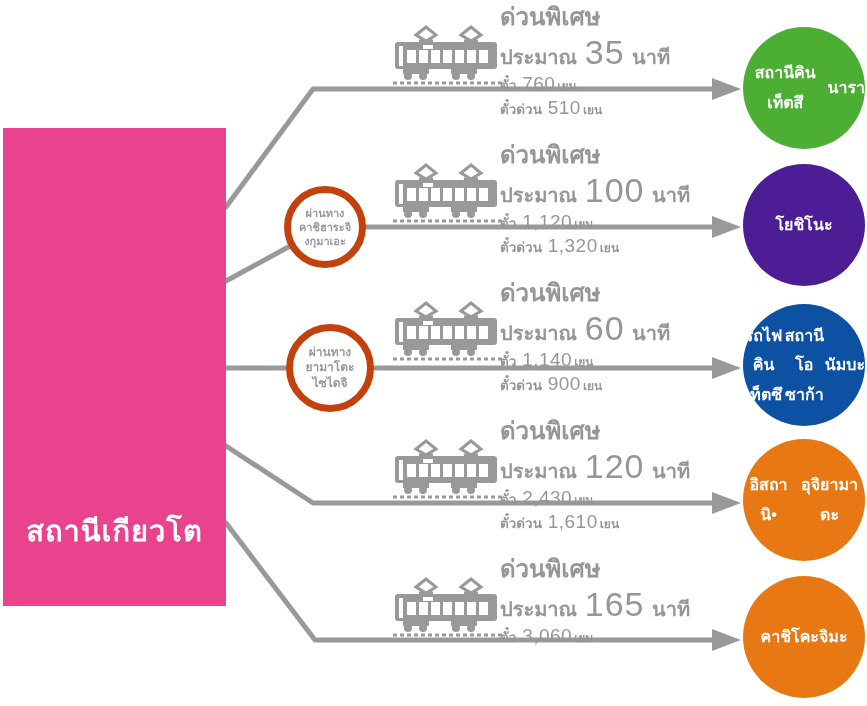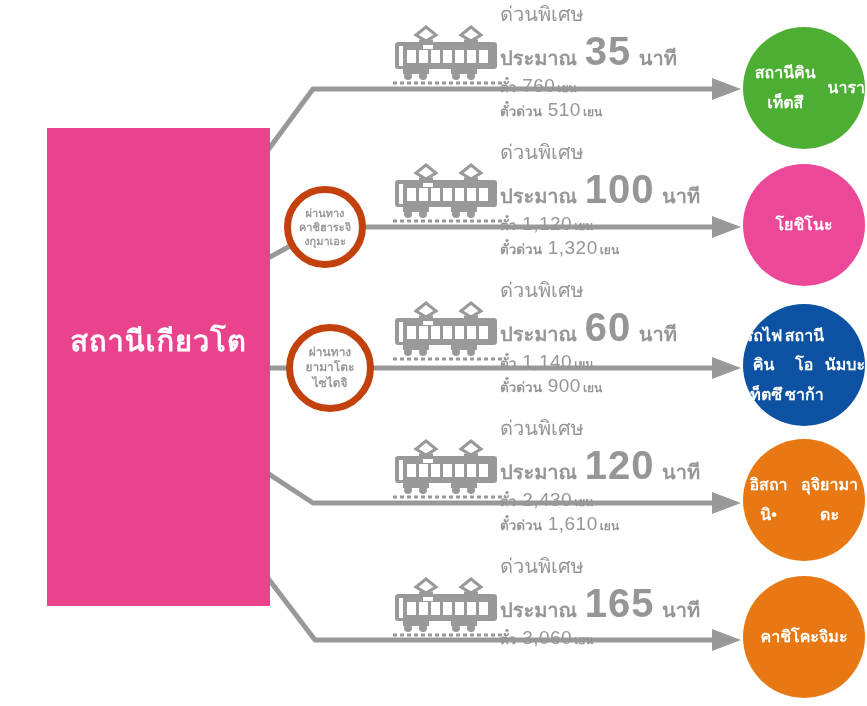--- a/index.html
+++ b/index.html
@@ -27,7 +27,7 @@
   .r-t0{top:3px;} .r-t1{top:141px;} .r-t2{top:279px;} .r-t3{top:417px;} .r-t4{top:555px;}
   .train{position:absolute;left:0;top:19px;width:112px;height:64px;}
   .rtext{position:absolute;left:107px;top:0;color:#969696;white-space:nowrap;}
-  .r1{font-size:20px;font-weight:400;line-height:1.15;}
+  .r1{font-size:24px;font-weight:700;line-height:1.15;}
   .r2{font-size:20px;font-weight:600;line-height:1.1;margin-top:3px;}
   .r2 .num{font-size:40px;font-weight:700;letter-spacing:1px;padding:0 2px;}
   .r3{font-size:13.5px;font-weight:600;line-height:1.15;margin-top:2px;}

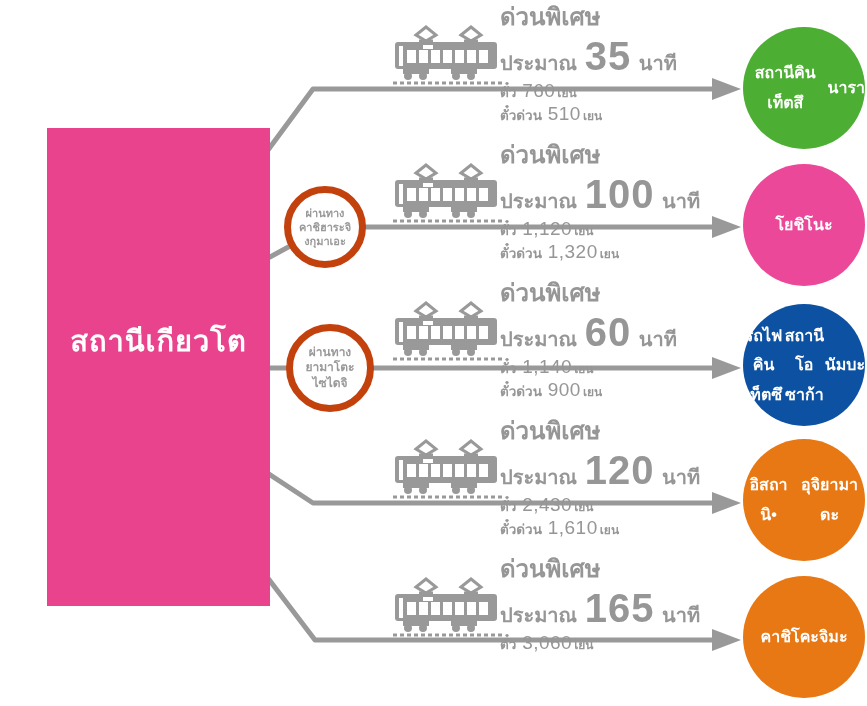--- a/index.html
+++ b/index.html
@@ -29,7 +29,7 @@
   .rtext{position:absolute;left:107px;top:0;color:#969696;white-space:nowrap;}
   .r1{font-size:24px;font-weight:700;line-height:1.15;}
   .r2{font-size:20px;font-weight:600;line-height:1.1;margin-top:3px;}
-  .r2 .num{font-size:40px;font-weight:700;letter-spacing:1px;padding:0 2px;}
+  .r2 .num{font-size:34px;font-weight:400;letter-spacing:1px;padding:0 2px;}
   .r3{font-size:13.5px;font-weight:600;line-height:1.15;margin-top:2px;}
   .r3 .fnum{font-size:19px;font-weight:300;letter-spacing:.5px;padding:0 2px;}
   .r3 .funit{font-size:12px;}

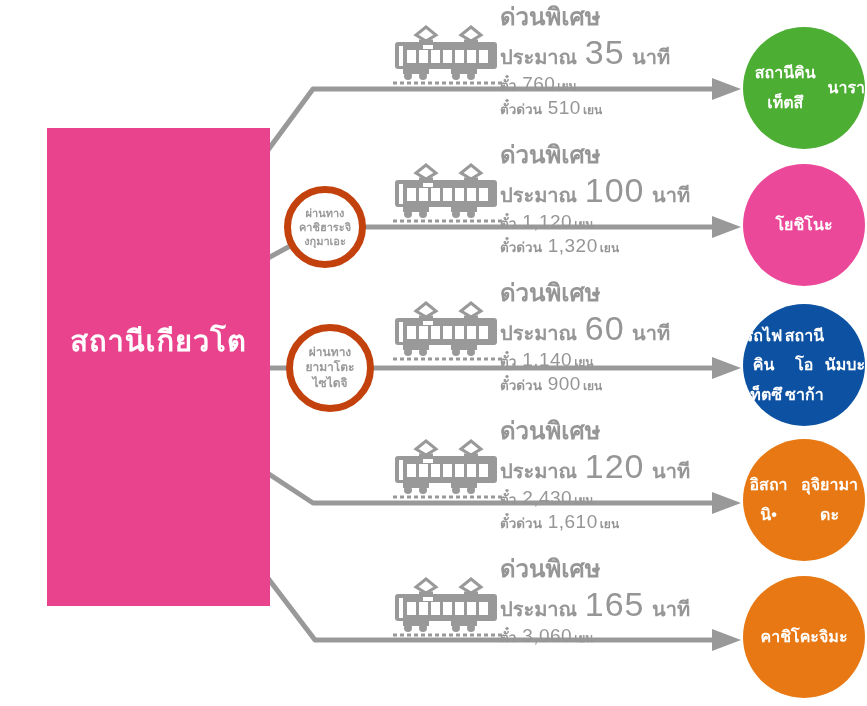--- a/index.html
+++ b/index.html
@@ -328,7 +328,7 @@
     <span>สถานีคินเท็ตสึ</span>
     <span>นารา</span>
   </div>
-  <div class="dest d1" style="background-color: #ec4899;">
+  <div class="dest d1" style="background-color: #4c1d95;">
     <span>โยชิโนะ</span>
   </div>
   <div class="dest d2" style="background-color: rgb(13, 82, 162);">

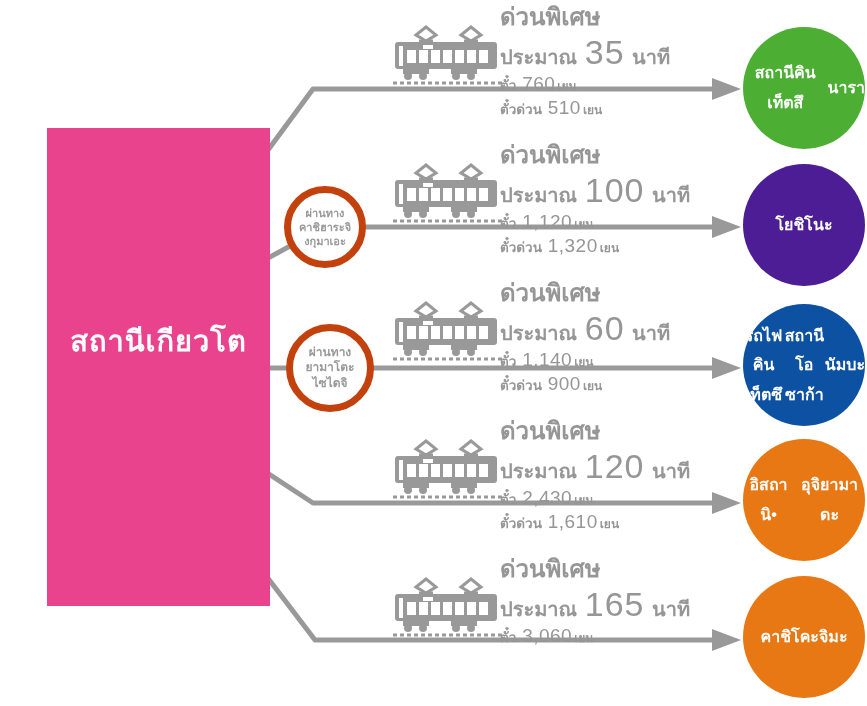--- a/index.html
+++ b/index.html
@@ -11,7 +11,7 @@
   
   .origin{
     position:absolute;left:3px;top:128px;width:223px;height:478px;z-index:2;
-    display:flex;align-items:center;justify-content:center;padding-bottom:52px;box-sizing:border-box;margin-left:44px;
+    display:flex;align-items:flex-end;justify-content:center;padding-bottom:52px;box-sizing:border-box;
   }
   .origin-label{color:#fff;font-weight:bold;font-size:29px;letter-spacing:1px;}
   

